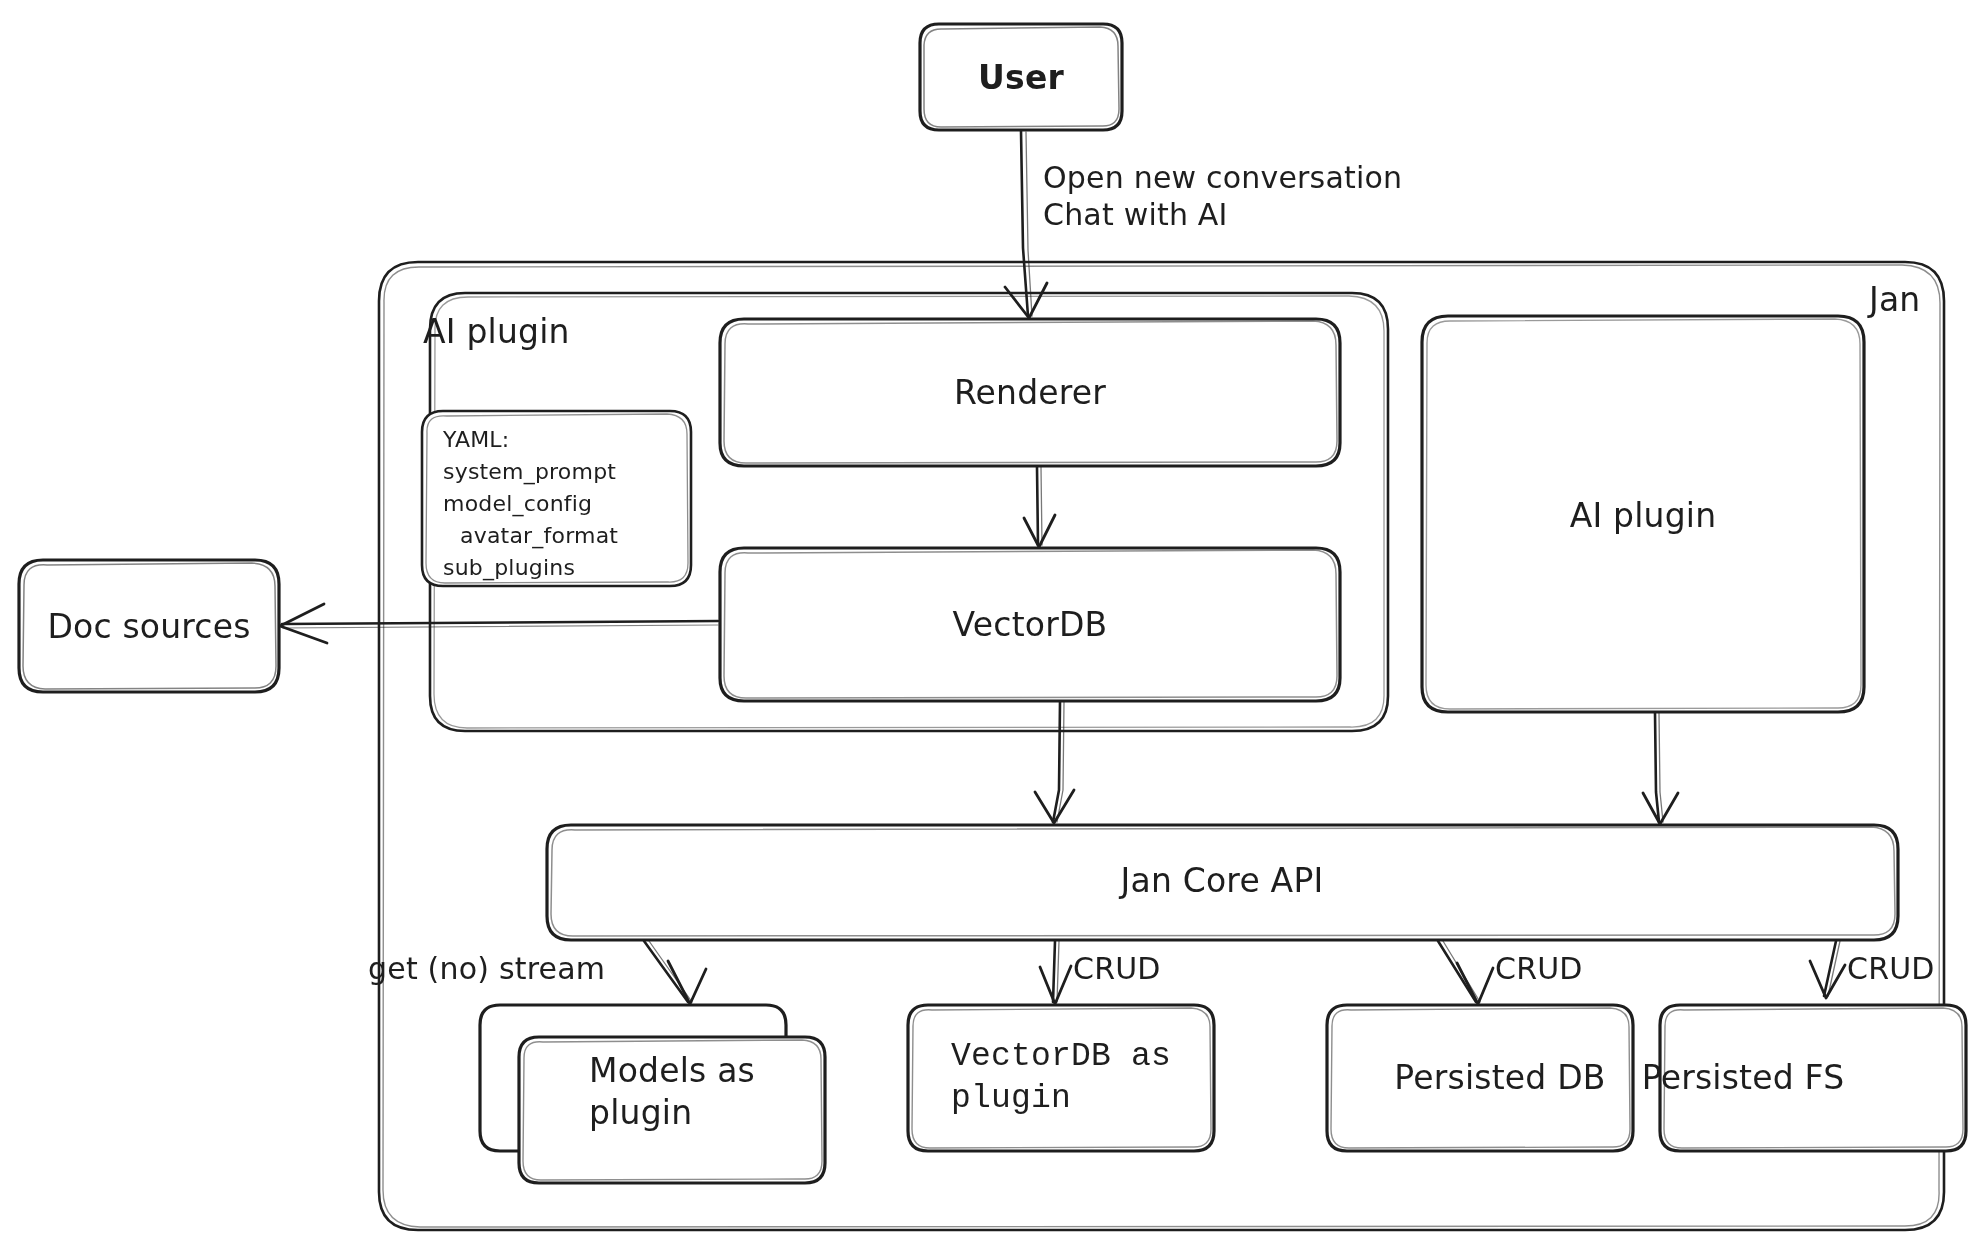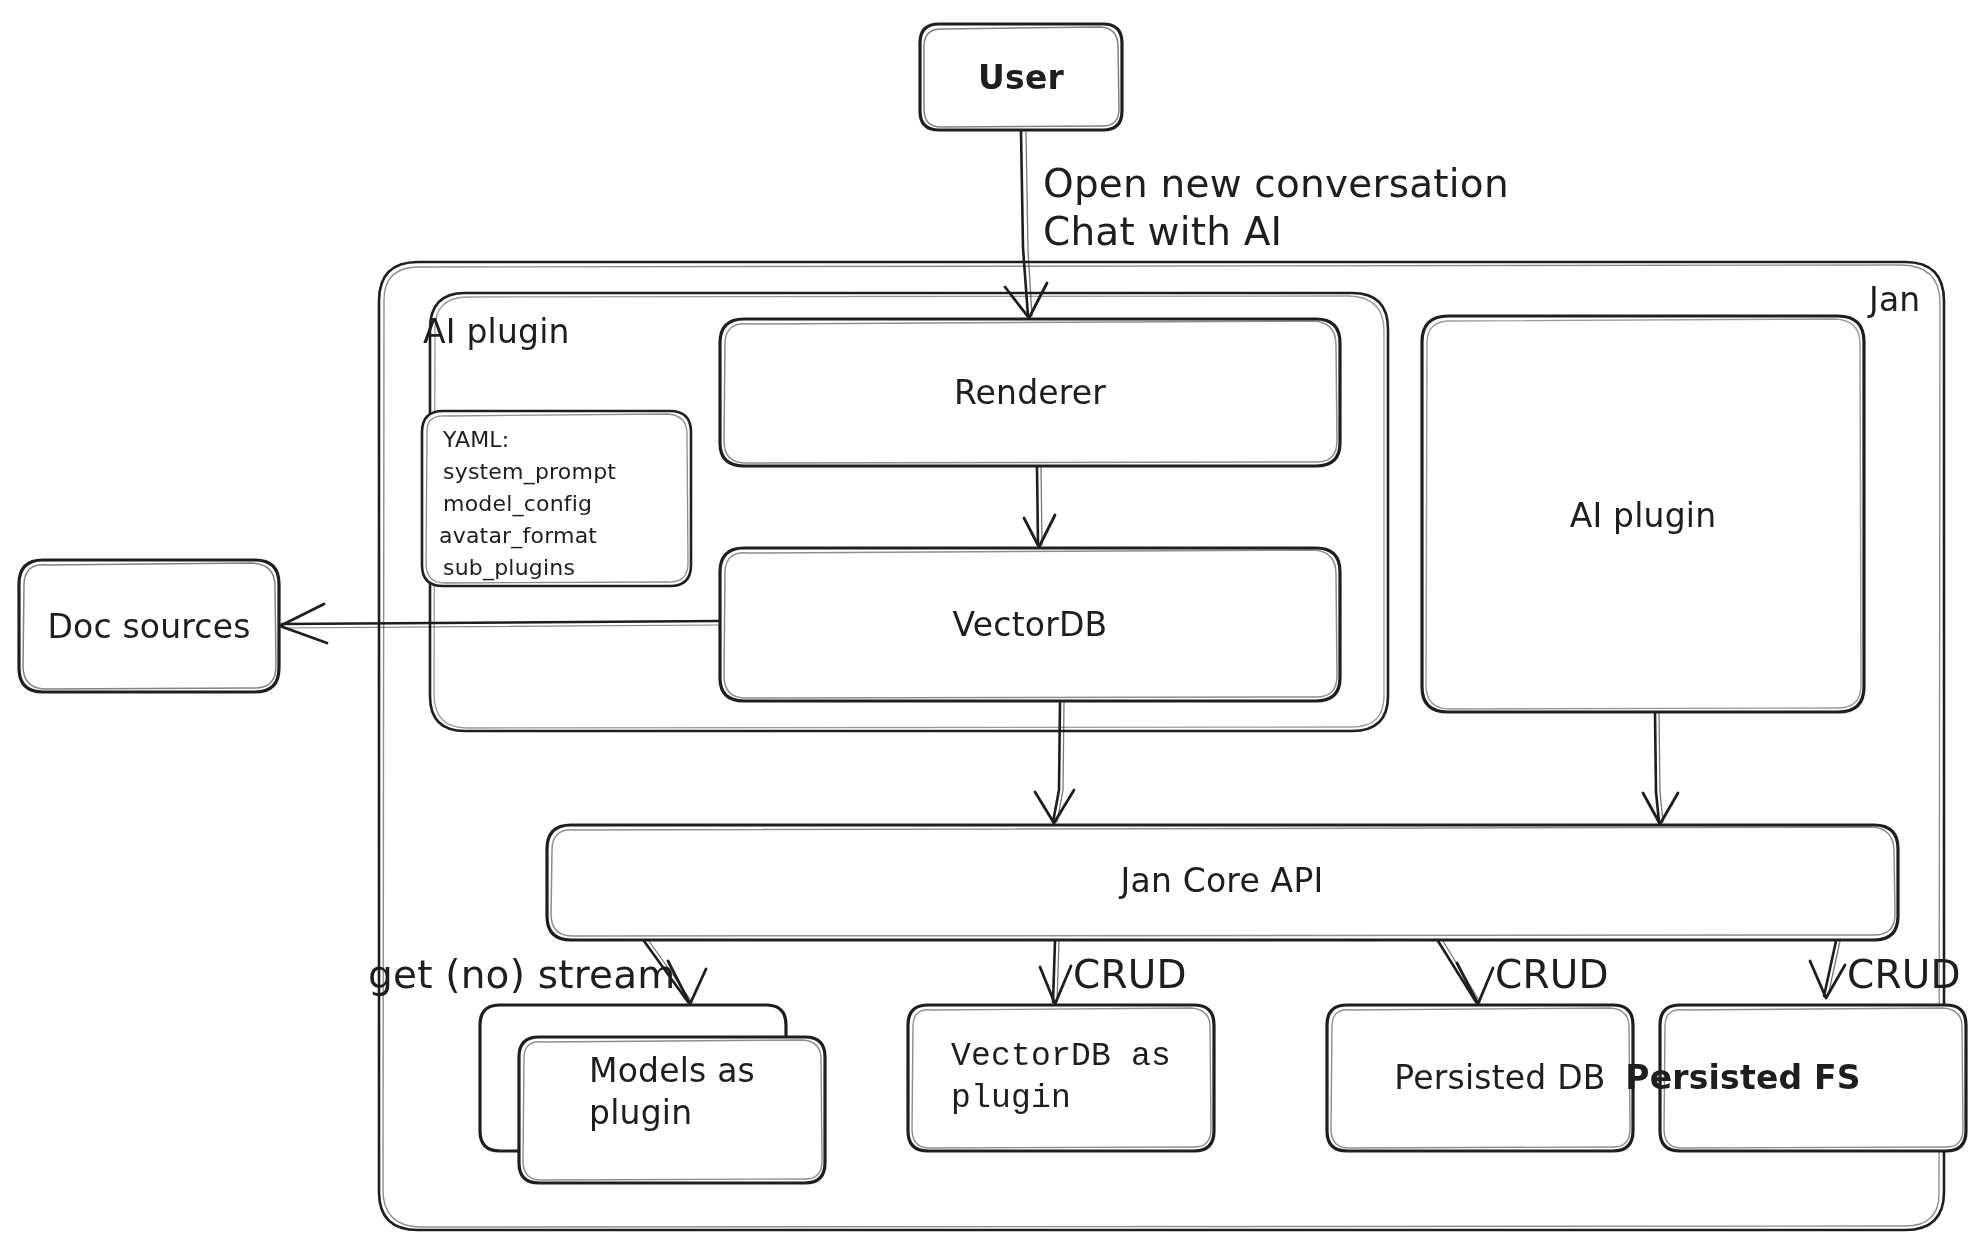--- a/index.html
+++ b/index.html
@@ -81,7 +81,7 @@
     line-height: 1.28;
   }
   .edge-label {
-    font-size: 39px;
+    font-size: 30px;
     text-align: left;
   }
   .group-label {

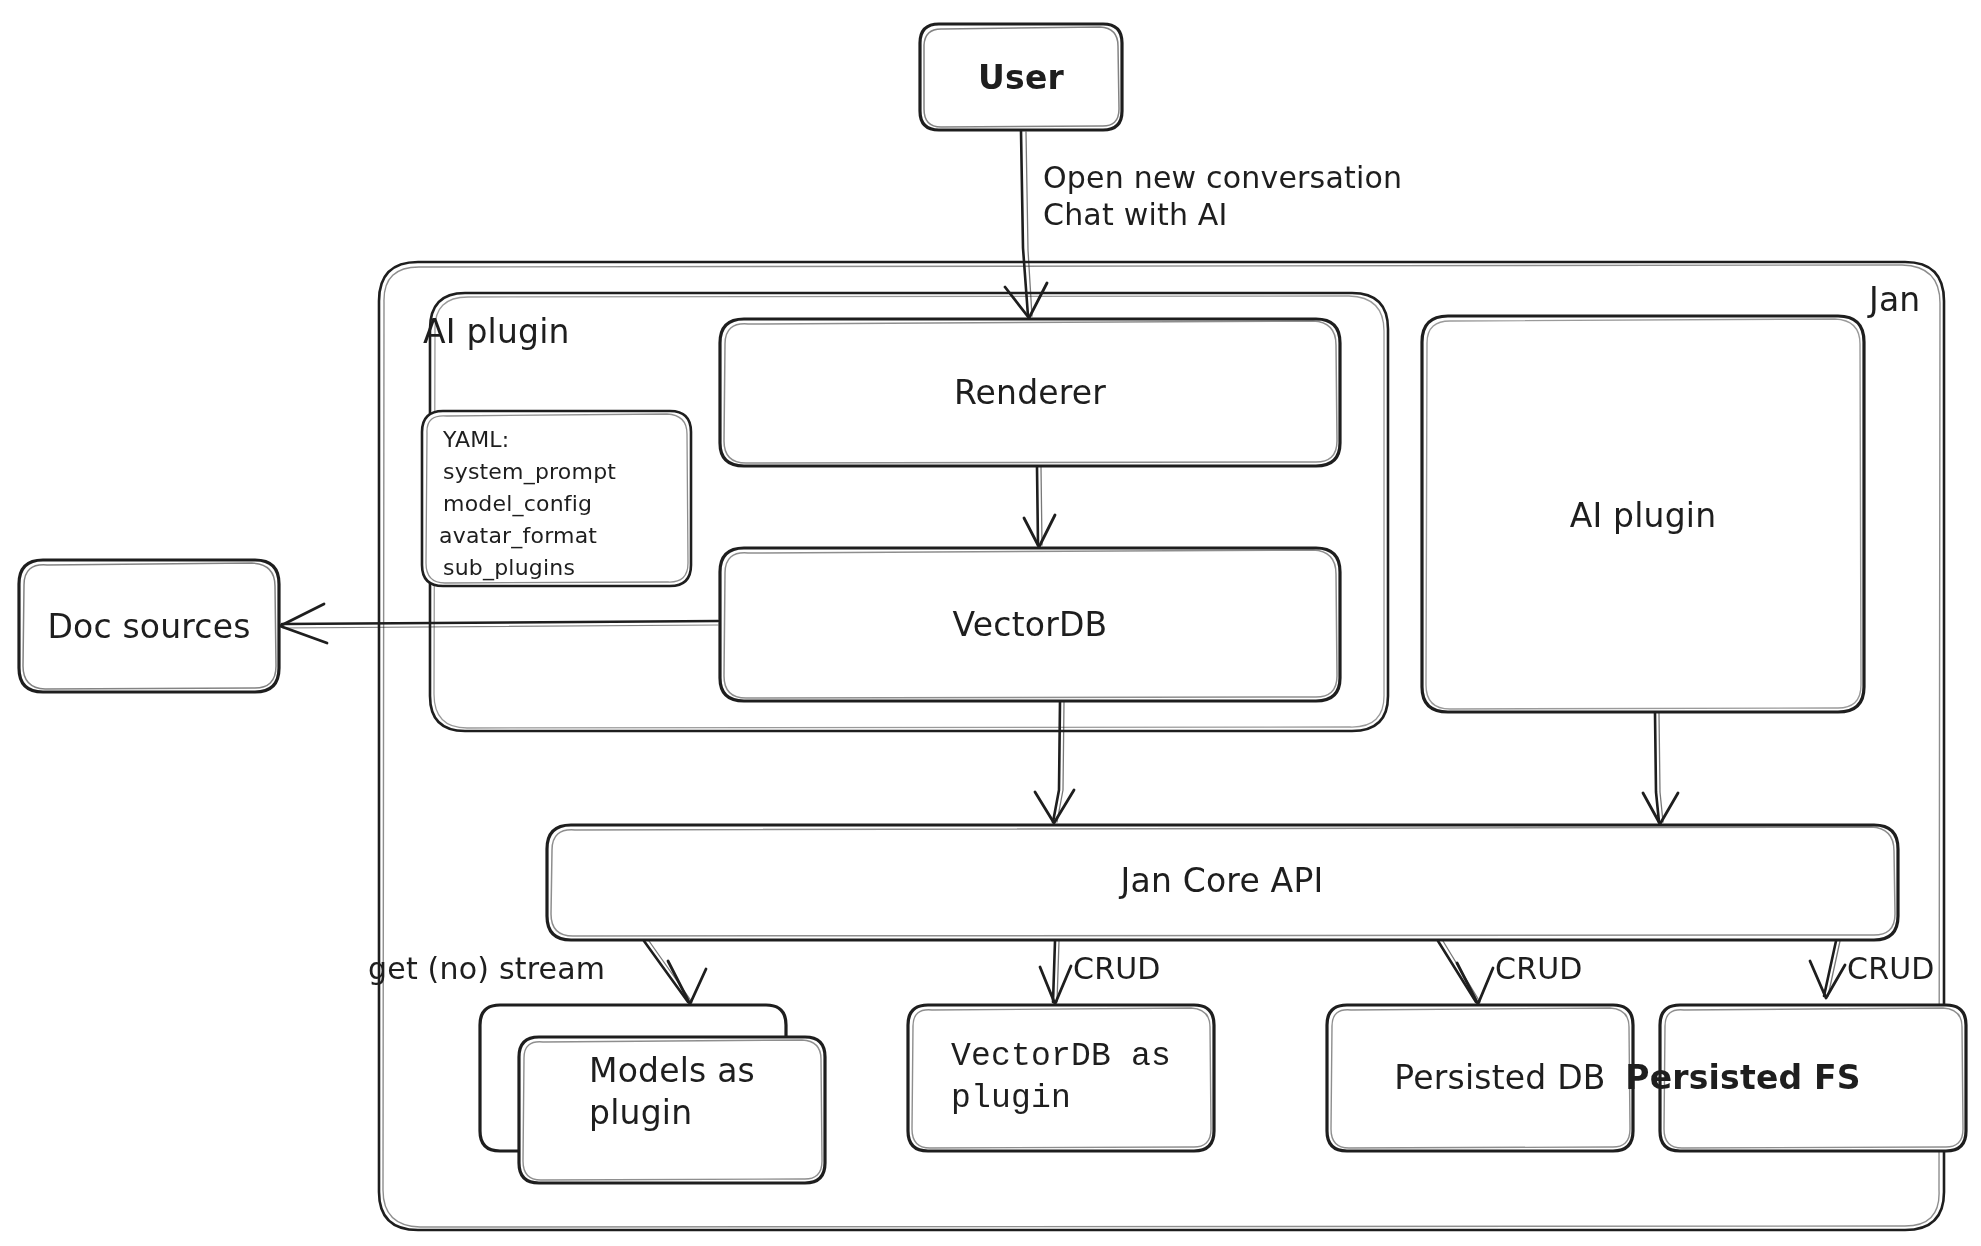--- a/index.html
+++ b/index.html
@@ -266,7 +266,7 @@
 
   <div class="lbl yaml-label" style="left:443px; top:488px;">model_config</div>
 
-  <div class="lbl yaml-label" style="left:439px; top:520px;">avatar_format</div>
+  <div class="lbl yaml-label" style="left:460px; top:520px;">avatar_format</div>
 
   <div class="lbl yaml-label" style="left:443px; top:552px;">sub_plugins</div>
 

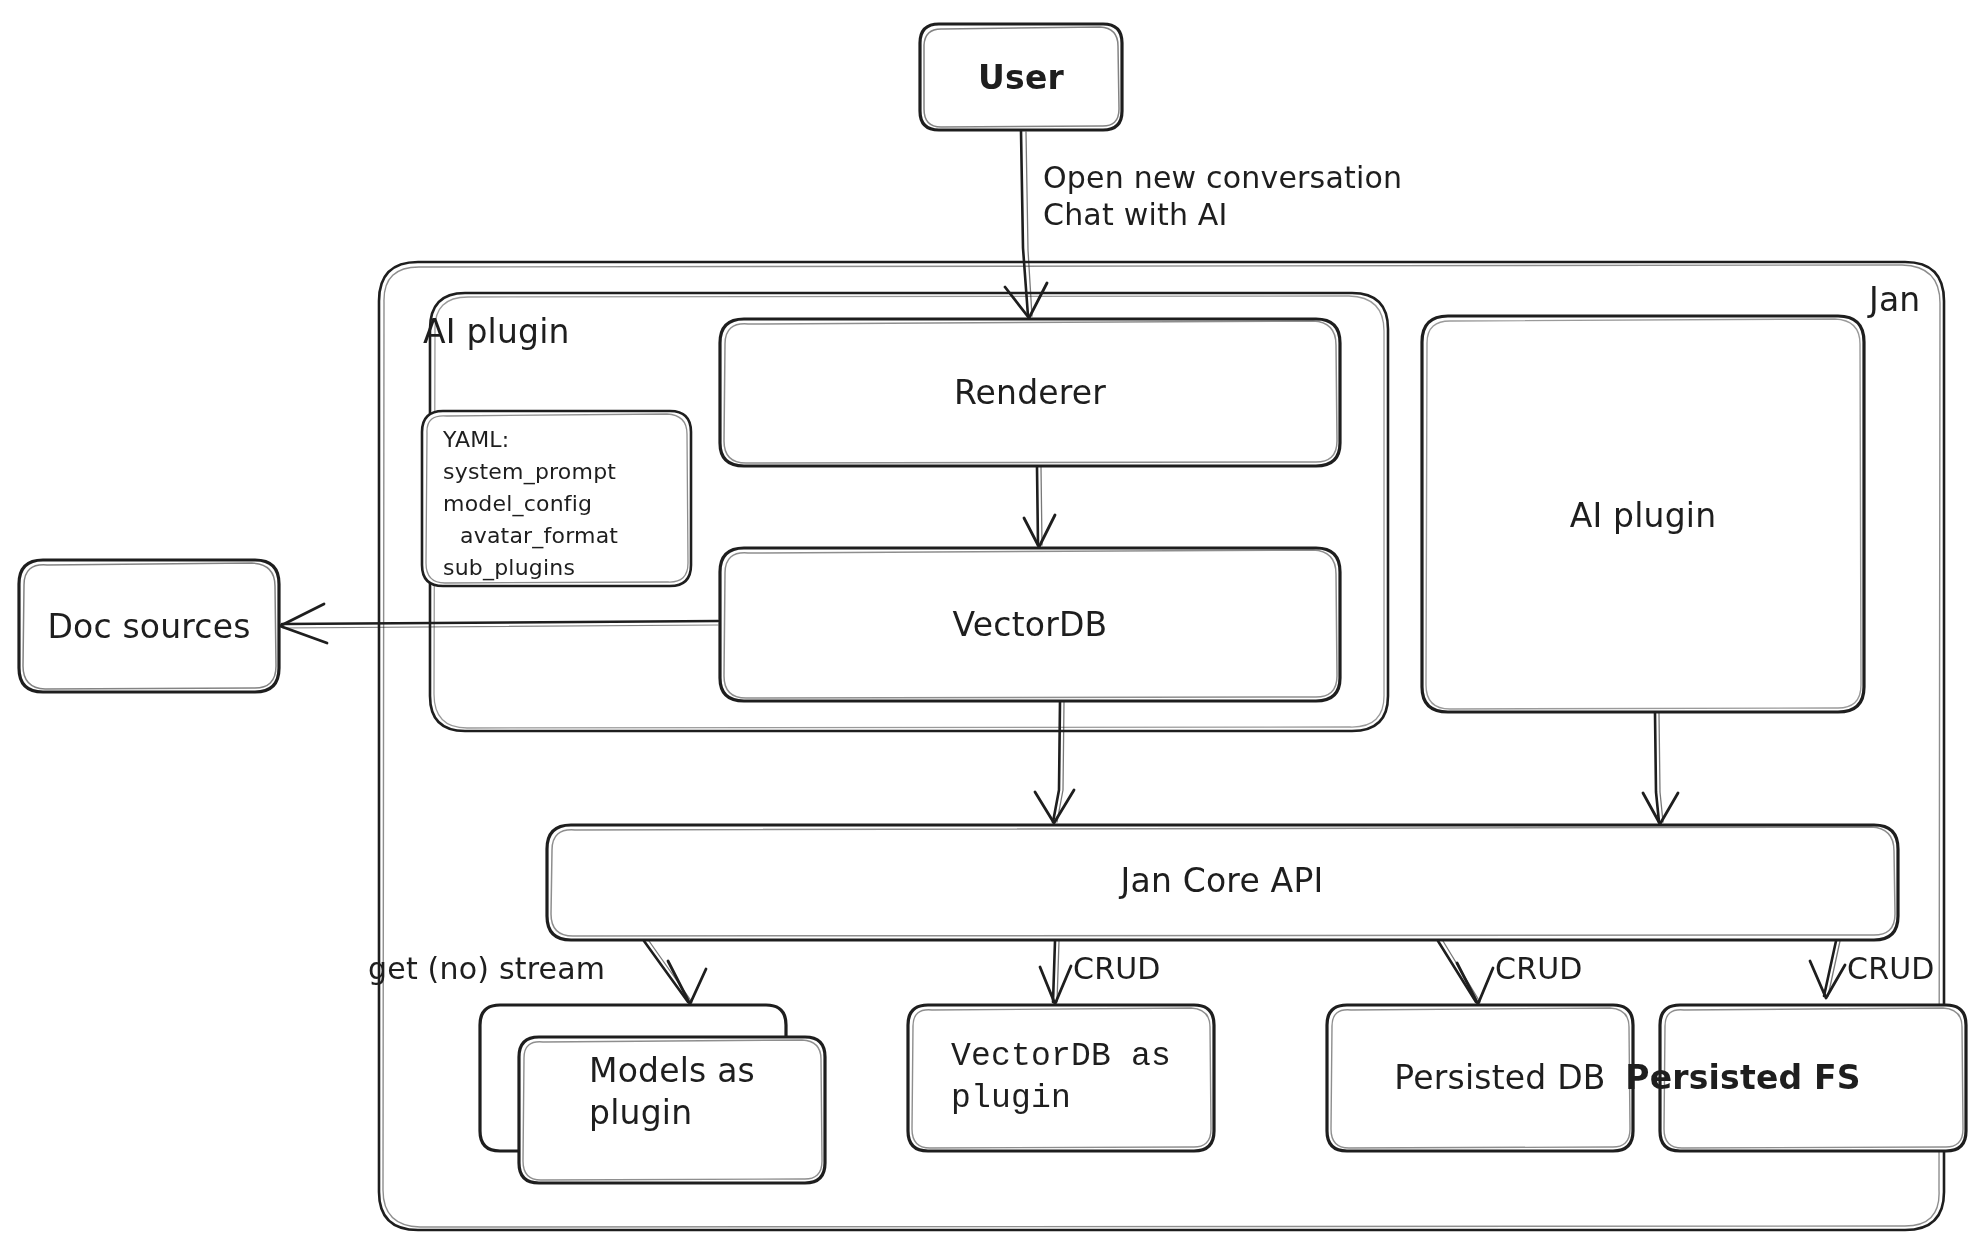--- a/index.html
+++ b/index.html
@@ -247,7 +247,7 @@
 
   <div class="lbl node-label" style="left:1500px; top:1078px;">Persisted DB</div>
 
-  <div class="lbl node-label" style="left:1743px; top:1078px;font-weight:bold;">Persisted FS</div>
+  <div class="lbl node-label" style="left:1743px; top:1078px;">Persisted FS</div>
 
   <div class="lbl edge-label" style="left:1043px; top:160px;">Open new conversation
 Chat with AI</div>

